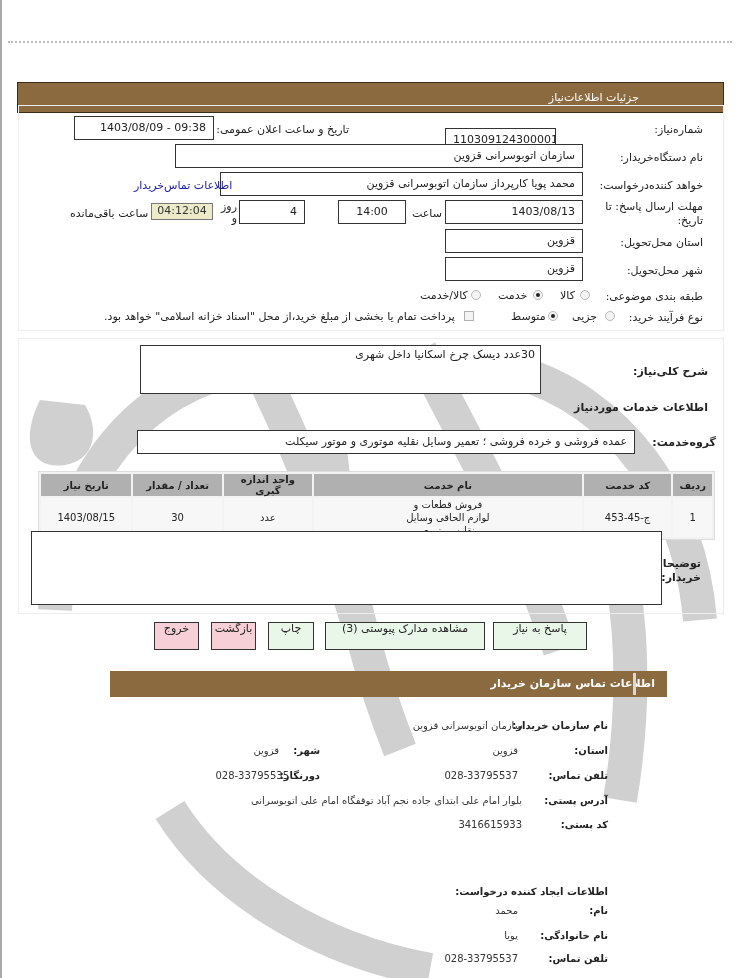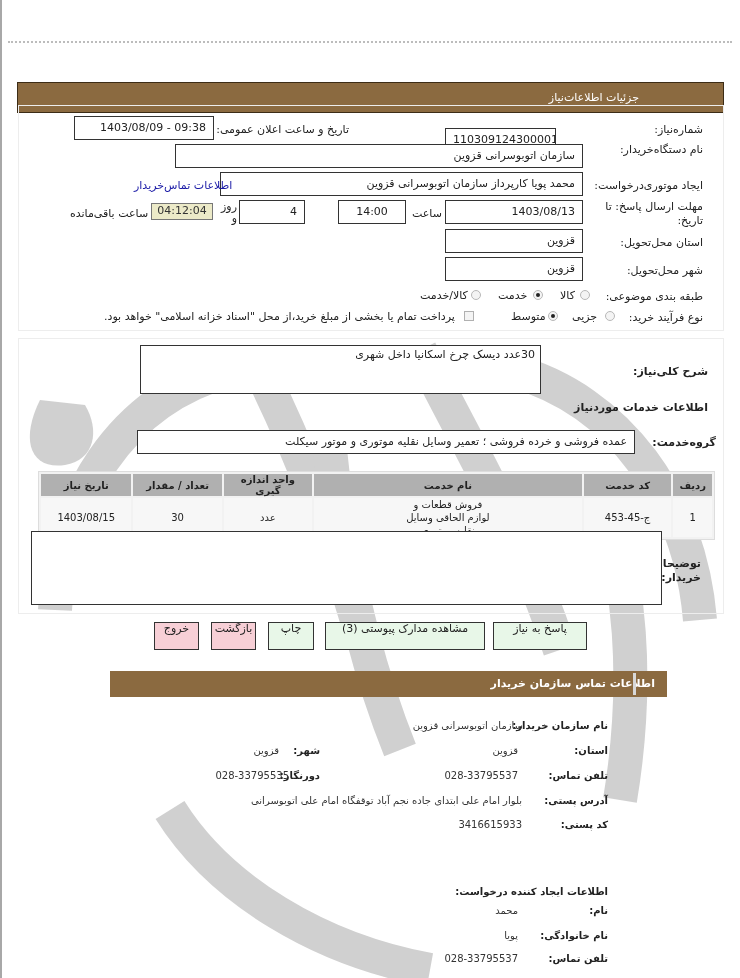--- a/index.html
+++ b/index.html
@@ -100,7 +100,7 @@
 <span class="lbl" style="right:391px; top:123px;">تاریخ و ساعت اعلان عمومی:</span>
 <div class="box ltr-num" style="left:74px; top:116px; width:140px; height:24px;">1403/08/09 - 09:38</div>
 
-<span class="lbl" style="right:37px; top:143px;">نام دستگاه‌خریدار:</span>
+<span class="lbl" style="right:37px; top:151px;">نام دستگاه‌خریدار:</span>
 <div class="box" style="left:175px; top:144px; width:408px; height:24px;">سازمان  اتوبوسرانی قزوین</div>
 
 <span class="lbl" style="right:37px; top:179px;">ایجاد موتوری‌درخواست:</span>

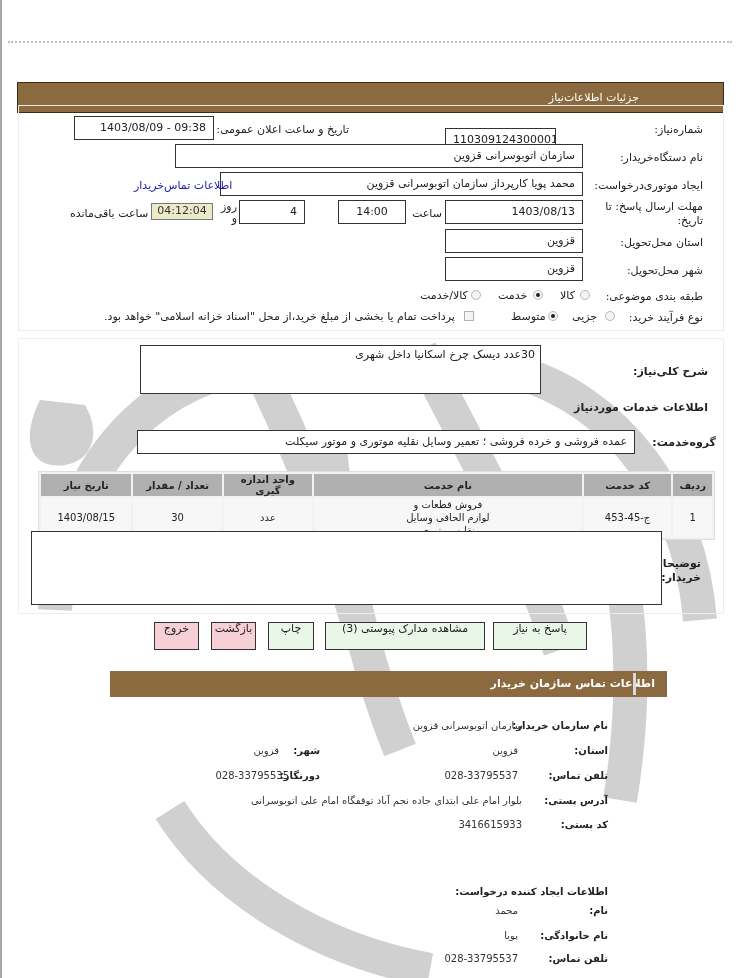--- a/index.html
+++ b/index.html
@@ -103,7 +103,7 @@
 <span class="lbl" style="right:37px; top:151px;">نام دستگاه‌خریدار:</span>
 <div class="box" style="left:175px; top:144px; width:408px; height:24px;">سازمان  اتوبوسرانی قزوین</div>
 
-<span class="lbl" style="right:37px; top:179px;">ایجاد موتوری‌درخواست:</span>
+<span class="lbl" style="right:37px; top:179px;">خواهد کننده‌درخواست:</span>
 <div class="box" style="left:220px; top:172px; width:363px; height:24px;">محمد پویا کارپرداز سازمان  اتوبوسرانی قزوین</div>
 <span class="link" style="left:134px; top:179px;">اطلاعات تماس‌خریدار</span>
 

